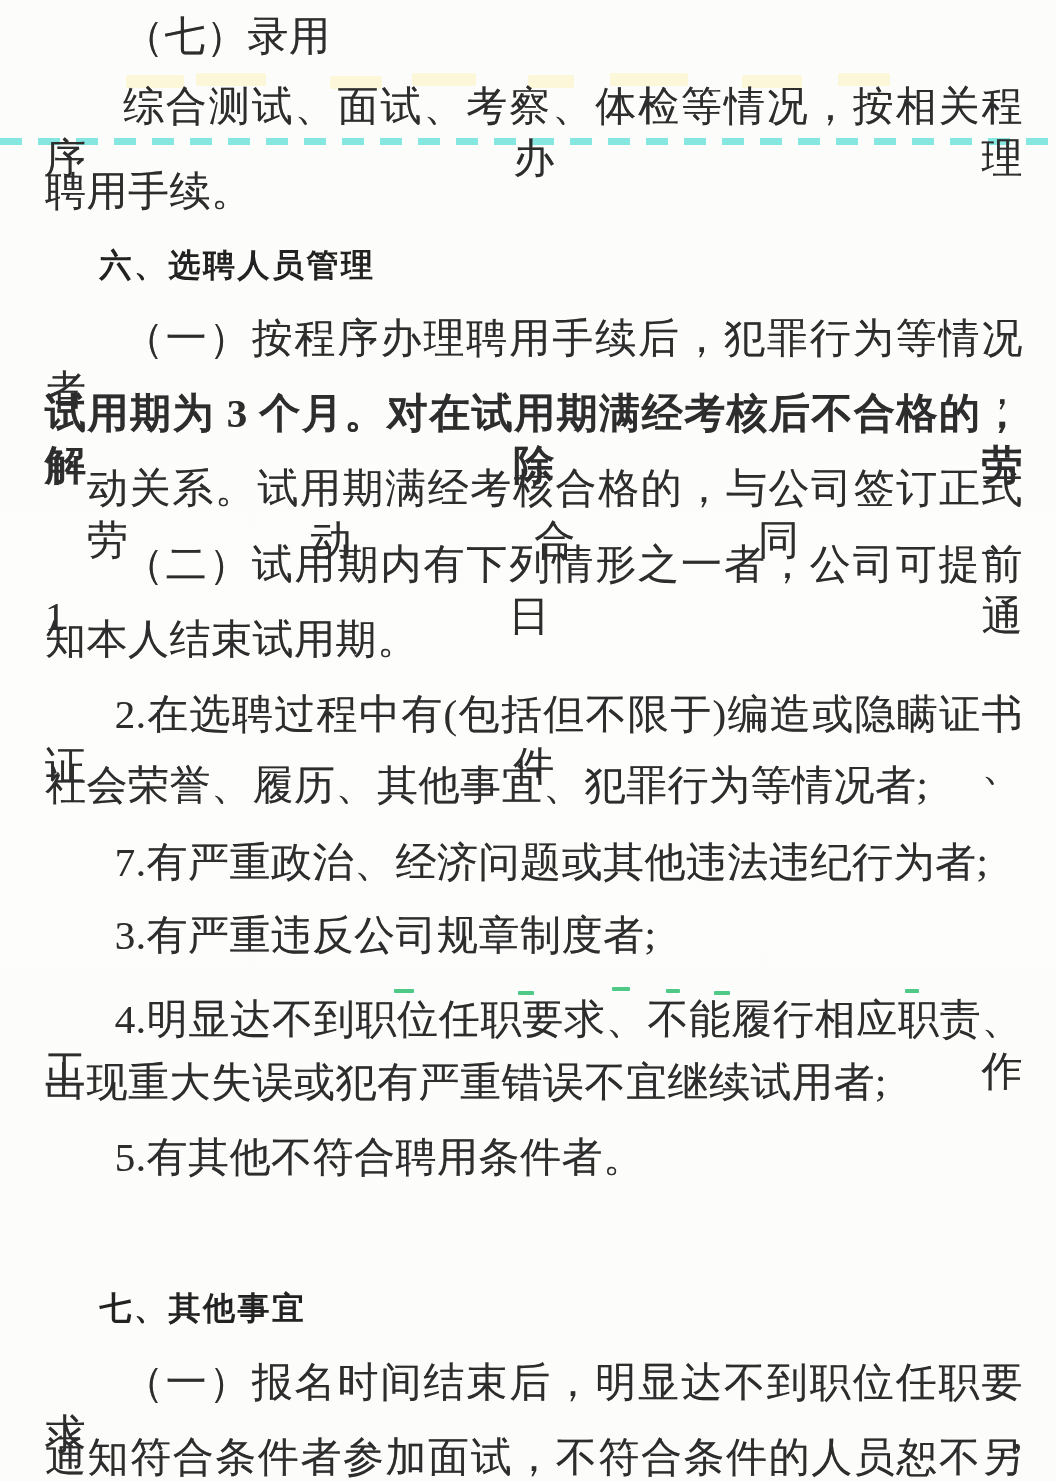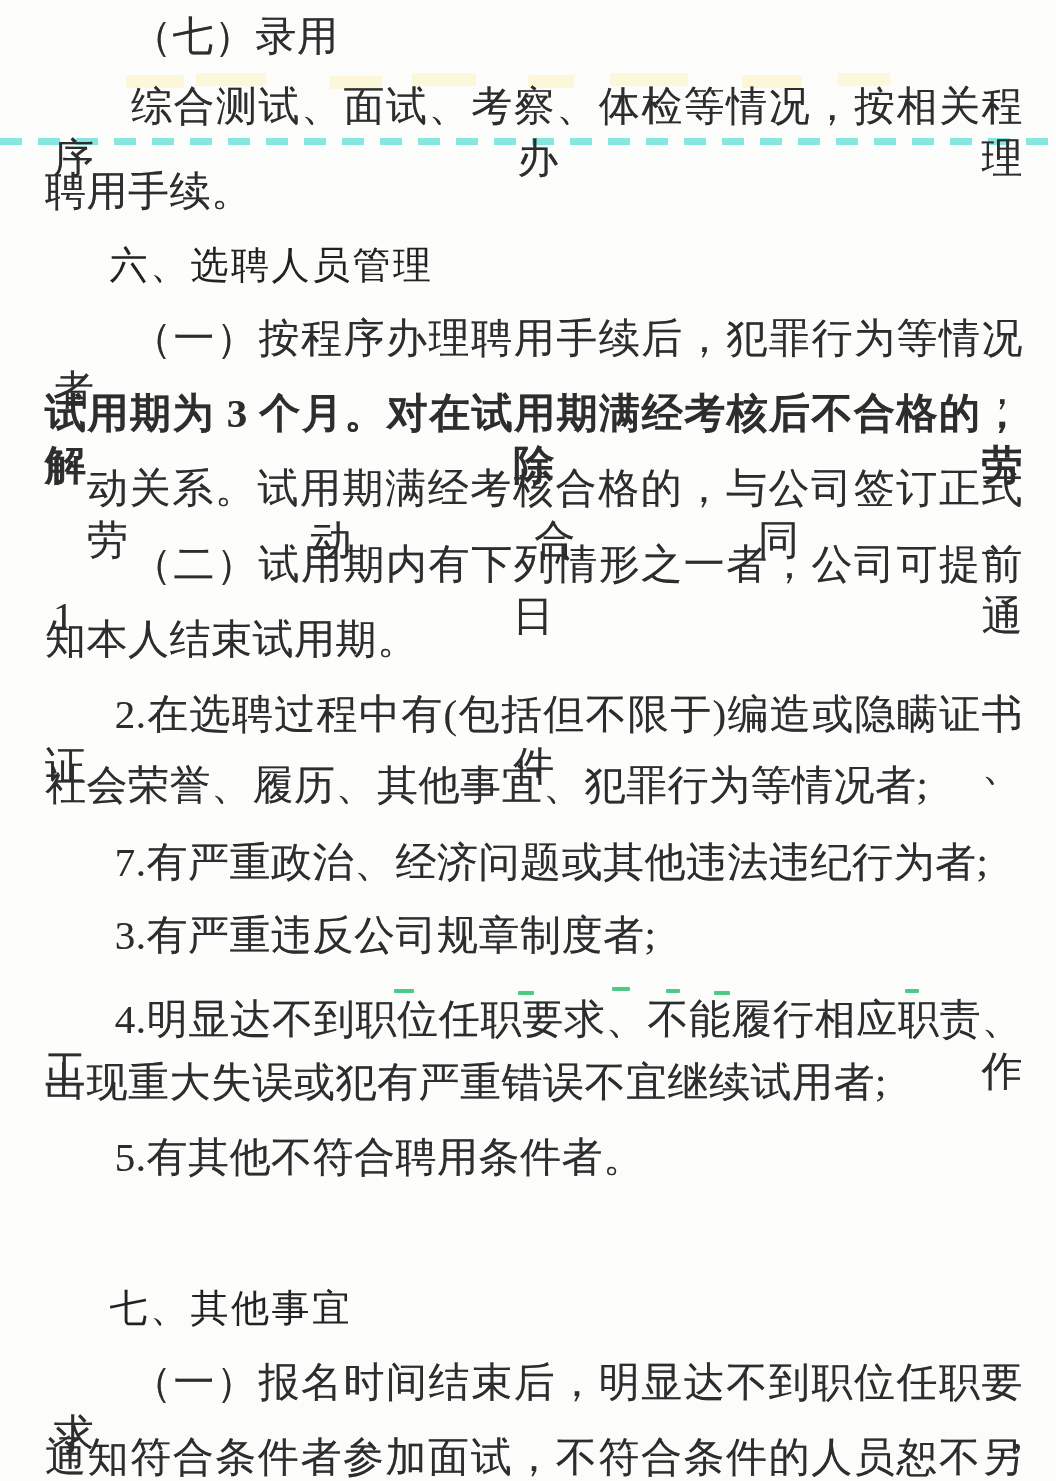--- a/index.html
+++ b/index.html
@@ -34,7 +34,7 @@
     text-align: justify;
     text-align-last: justify;
   }
-  .line.indent-para { text-indent: 1.9em; margin-left: 8px; }
+  .line.indent-para { text-indent: 1.9em; }
   .line.indent-num  { text-indent: 1.7em; }
   .line.heading {
     font-family: "Liberation Sans", "DejaVu Sans", sans-serif;

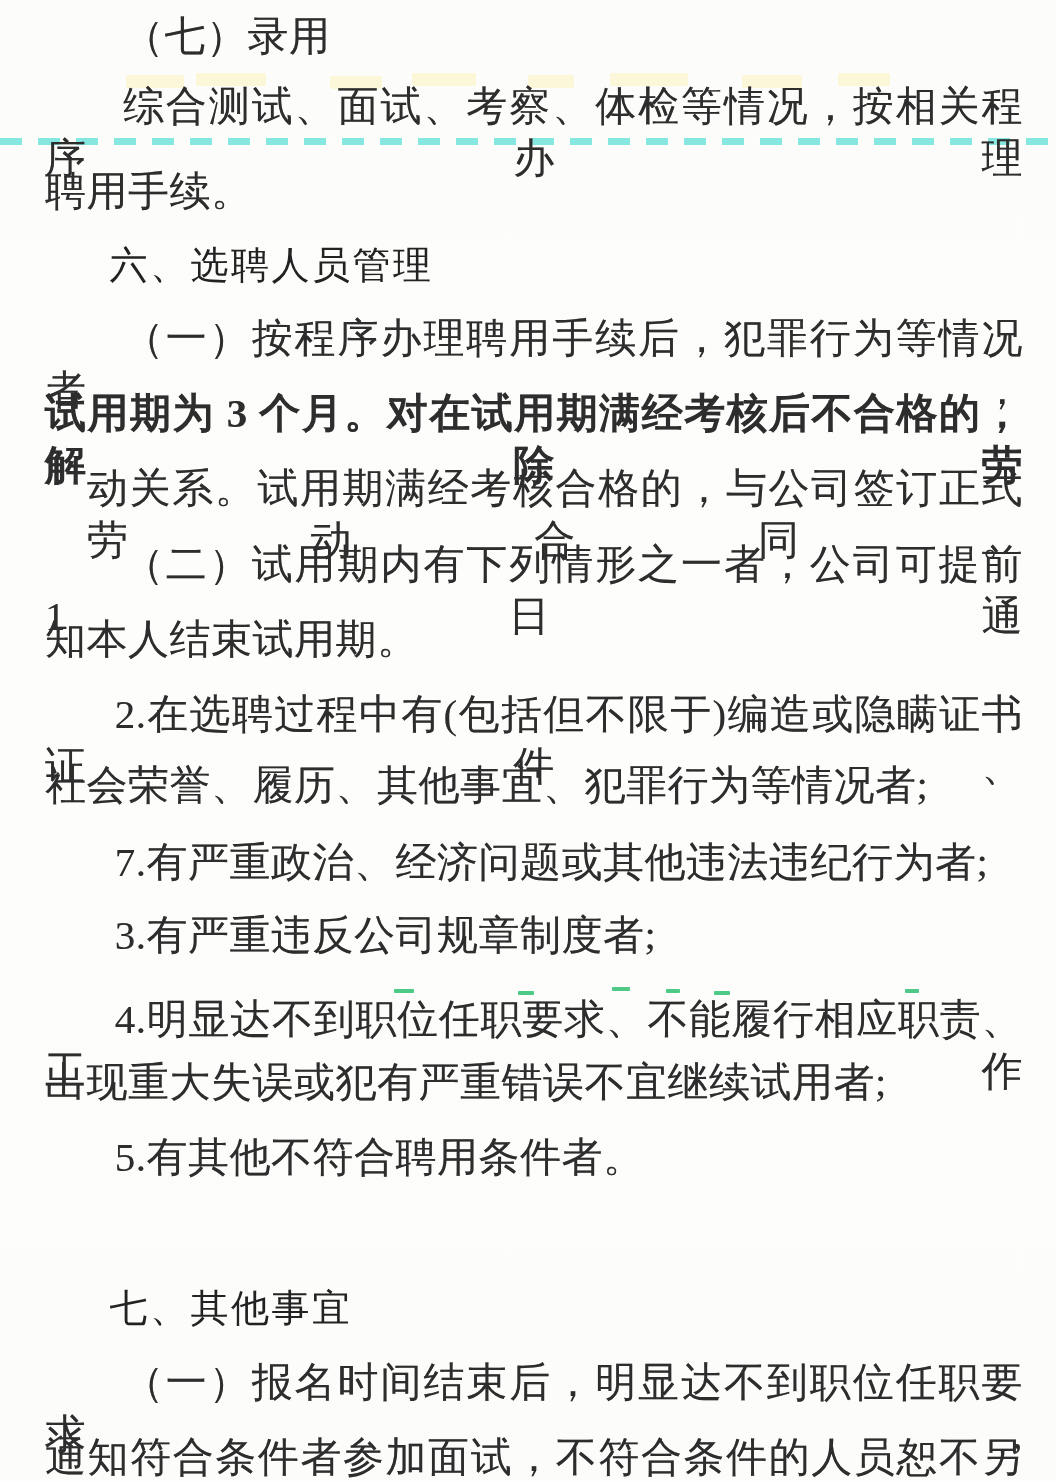--- a/index.html
+++ b/index.html
@@ -38,8 +38,8 @@
   .line.indent-num  { text-indent: 1.7em; }
   .line.heading {
     font-family: "Liberation Sans", "DejaVu Sans", sans-serif;
-    font-weight: 400;
-    font-size: 38px;
+    font-weight: 700;
+    font-size: 32px;
     letter-spacing: 2.5px;
     color: #222;
     text-shadow: none;

